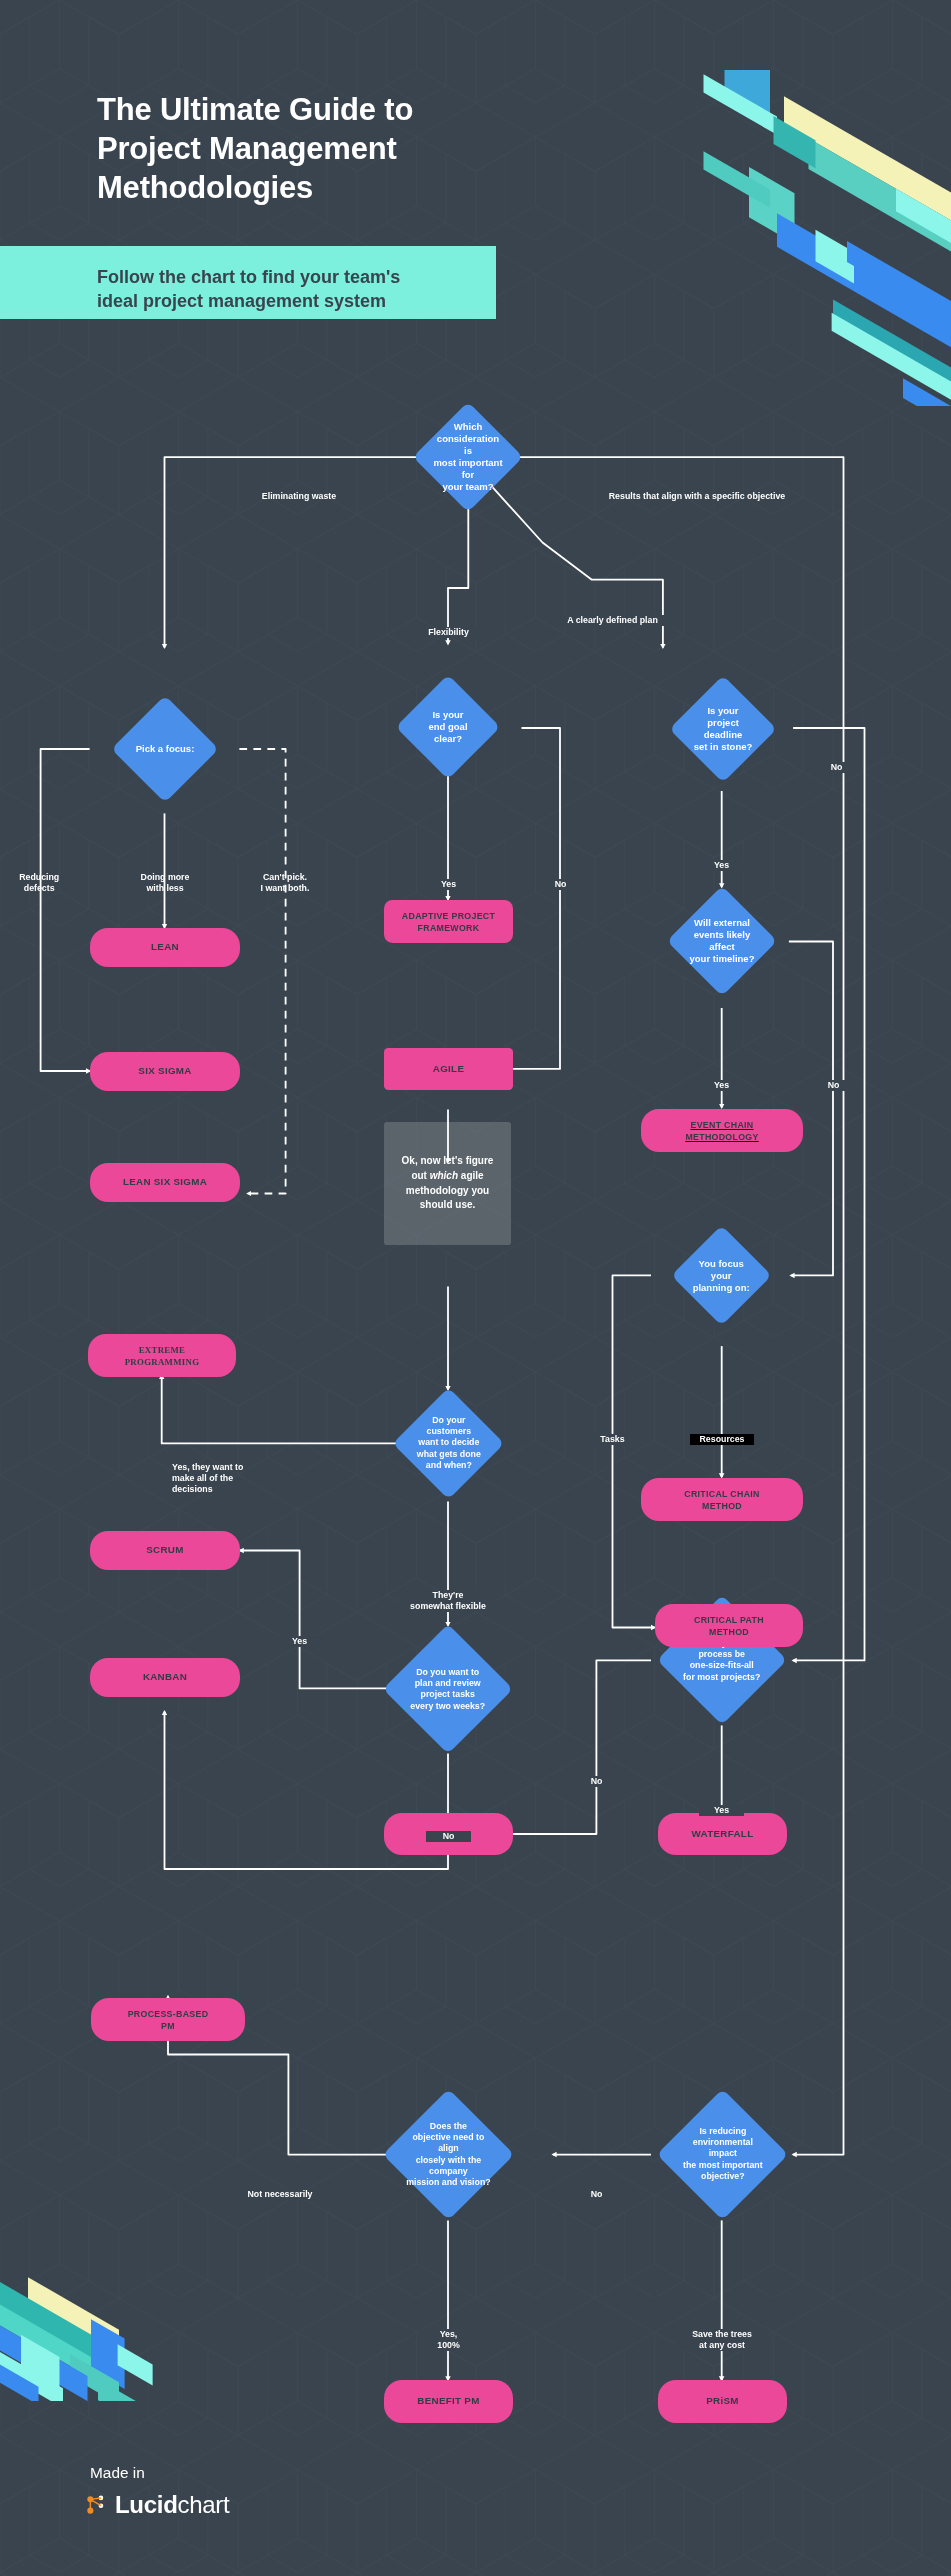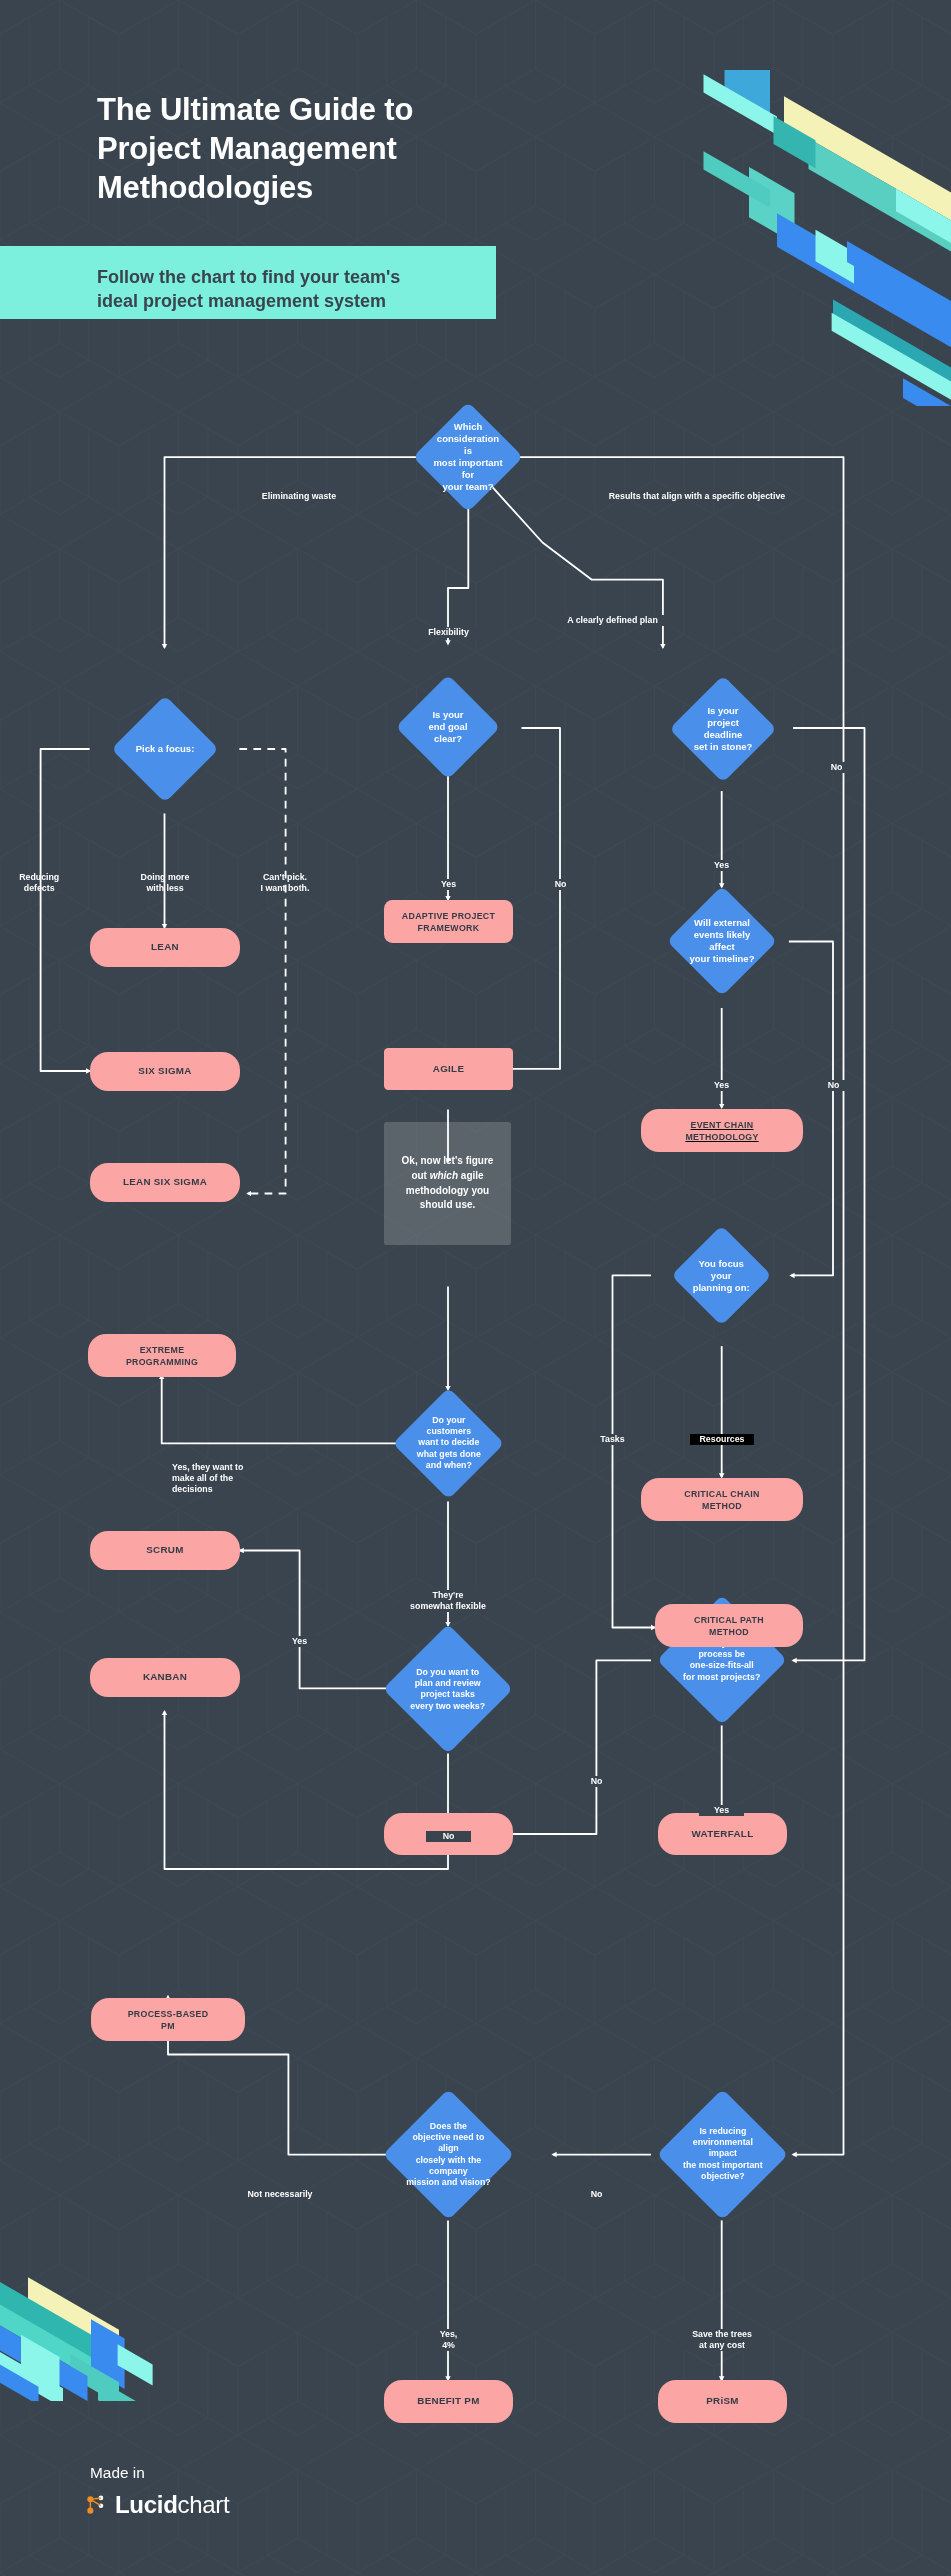--- a/index.html
+++ b/index.html
@@ -31,7 +31,7 @@
                    position:relative;z-index:2;padding:0 4.2px;}
 
   
-  .pill{background:#fca5a5;border-radius:18px;}
+  .pill{background:#ec4899;border-radius:18px;}
   .pill .plabel{color:#333c45;font-weight:bold;font-size:9.8px;line-height:12.6px;letter-spacing:0.3px;}
 
   

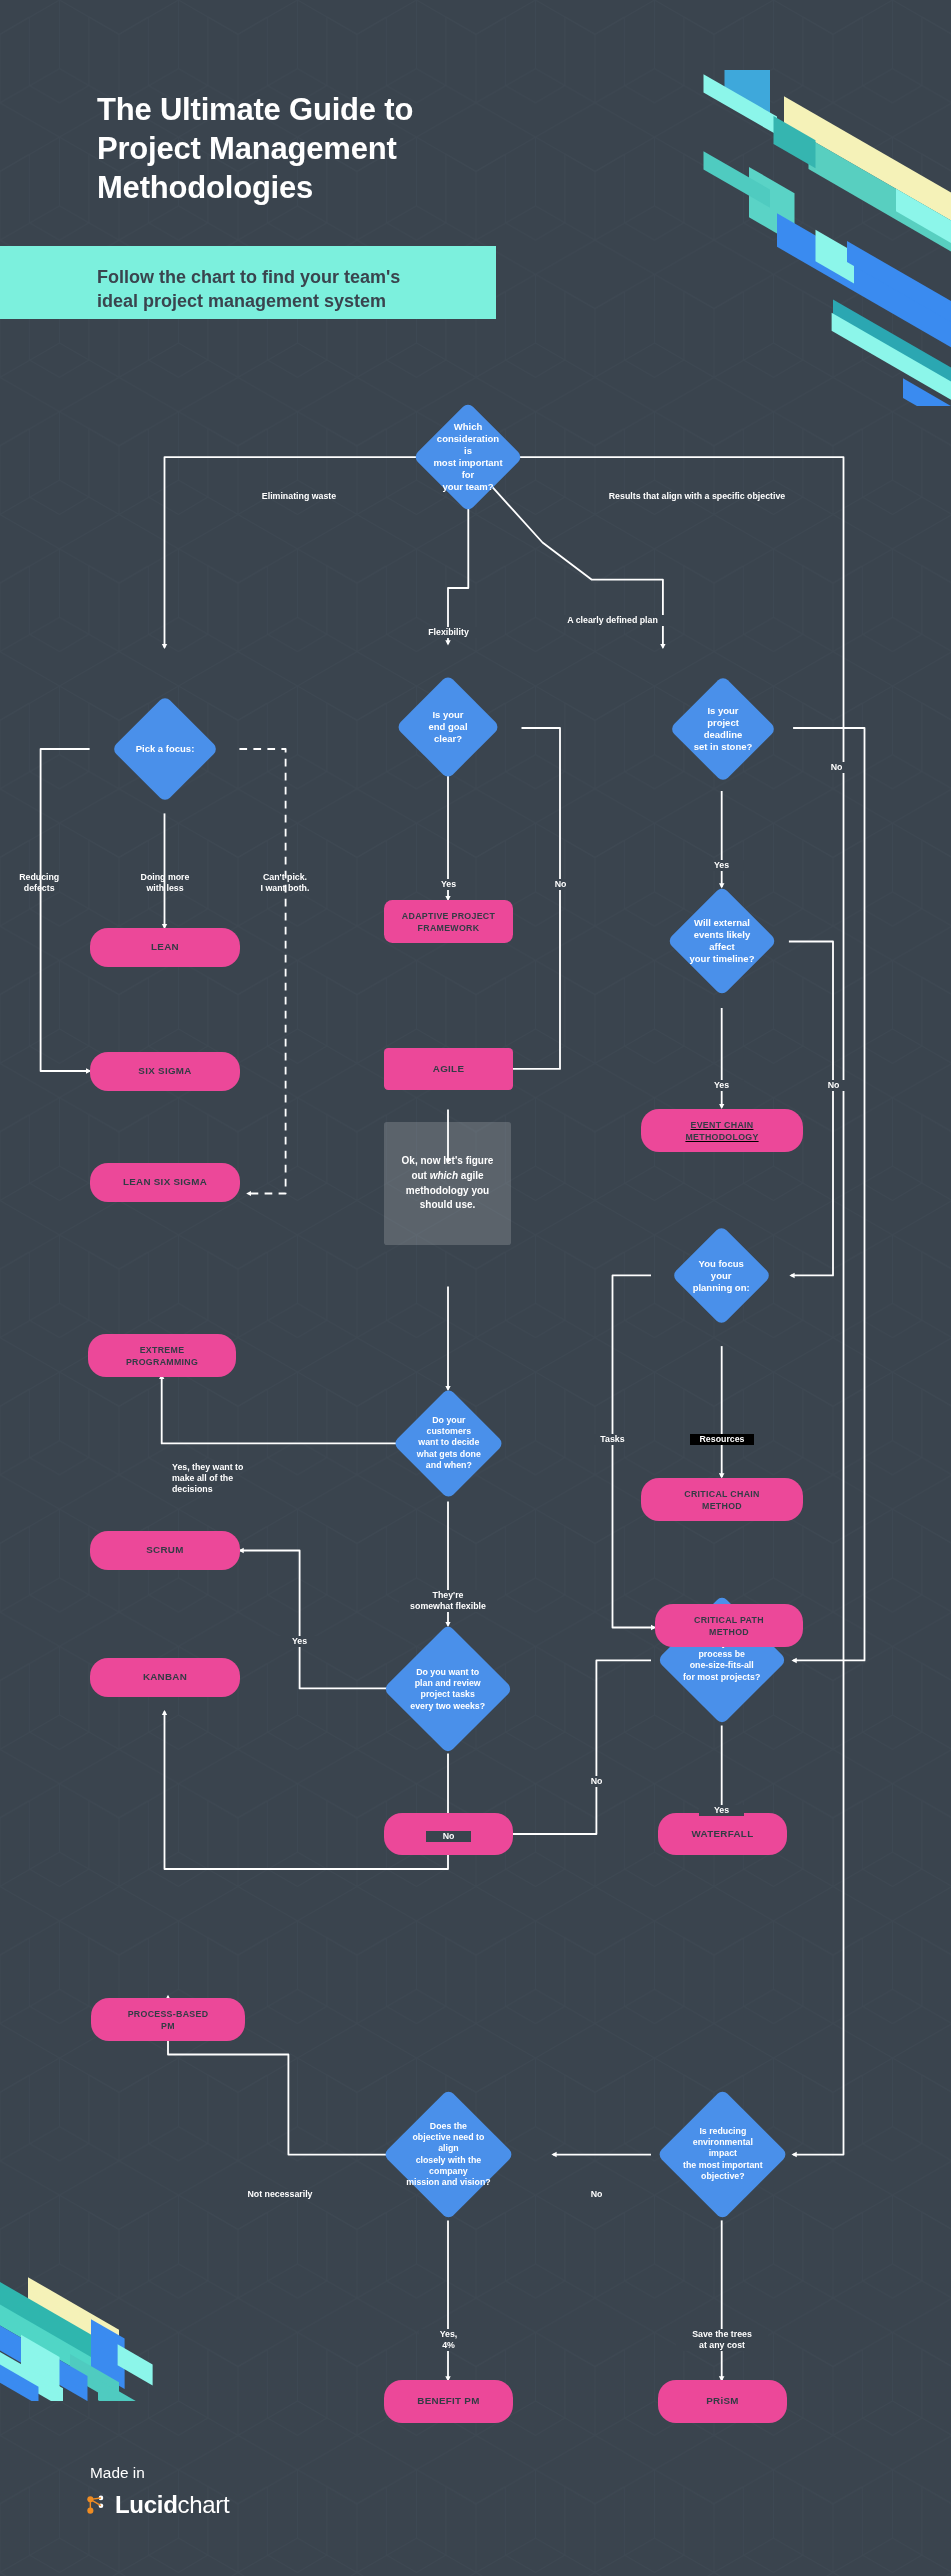--- a/index.html
+++ b/index.html
@@ -291,7 +291,7 @@
   </div>
 
   <div class="node pill" style="left:88px;top:1334px;width:148px;height:43px;">
-    <div class="plabel" style="white-space:pre-line;font-size:8.8px;line-height:12px;">EXTREME
+    <div class="plabel" style="white-space:pre-line;font-size:8.8px;line-height:12px;font-family:Liberation Serif, serif;">EXTREME
 PROGRAMMING</div>
   </div>
 

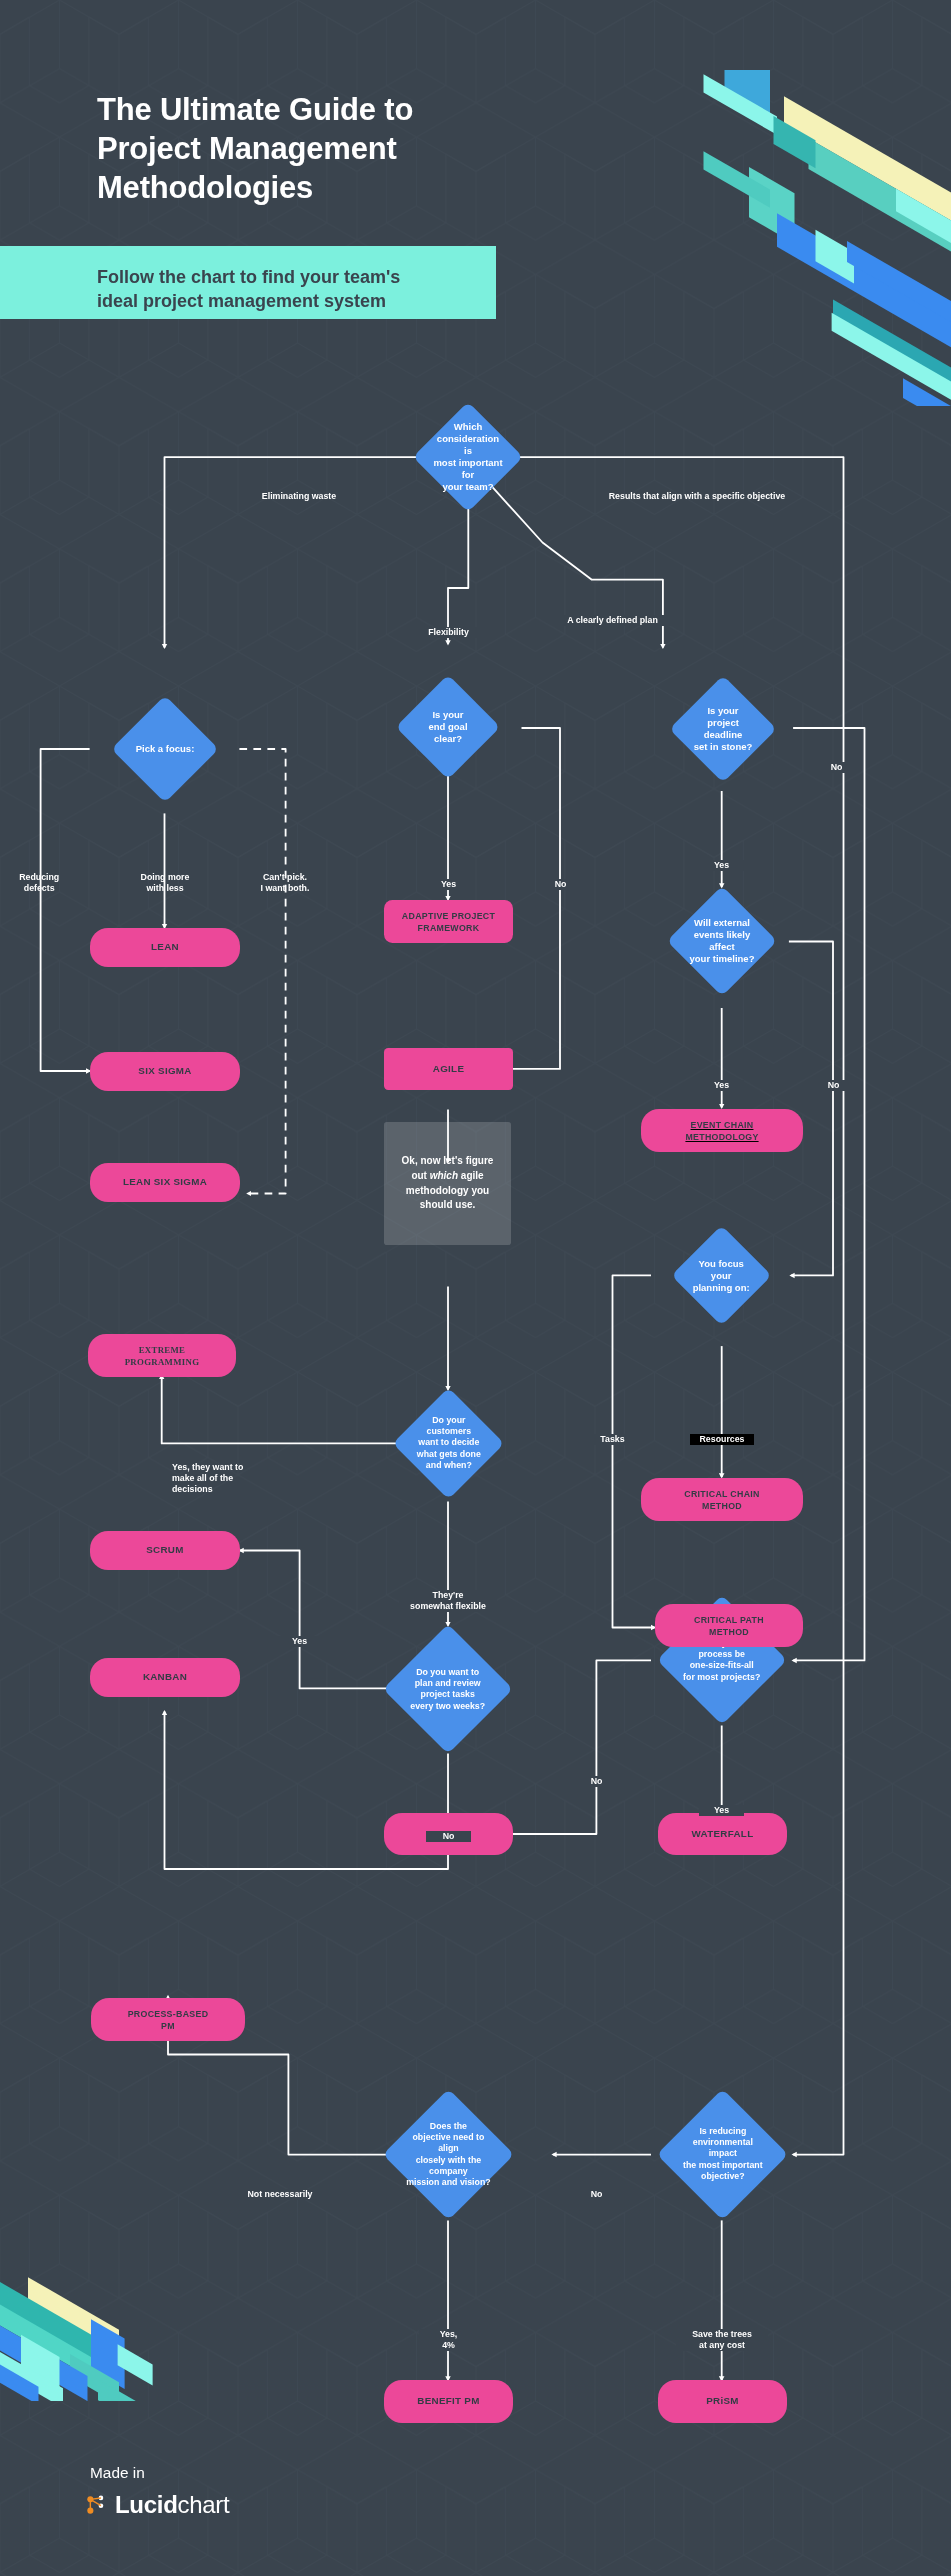--- a/index.html
+++ b/index.html
@@ -390,7 +390,7 @@
   <div class="elabel c" style="left:224px;top:2149px;width:112px;background:#3a444e;">Not necessarily</div>
 
   <div class="elabel c" style="left:419px;top:2289px;width:59px;background:#3a444e;">Yes,
-4%</div>
+100%</div>
 
   <div id="footer">
     <div id="made-in">Made in</div>

